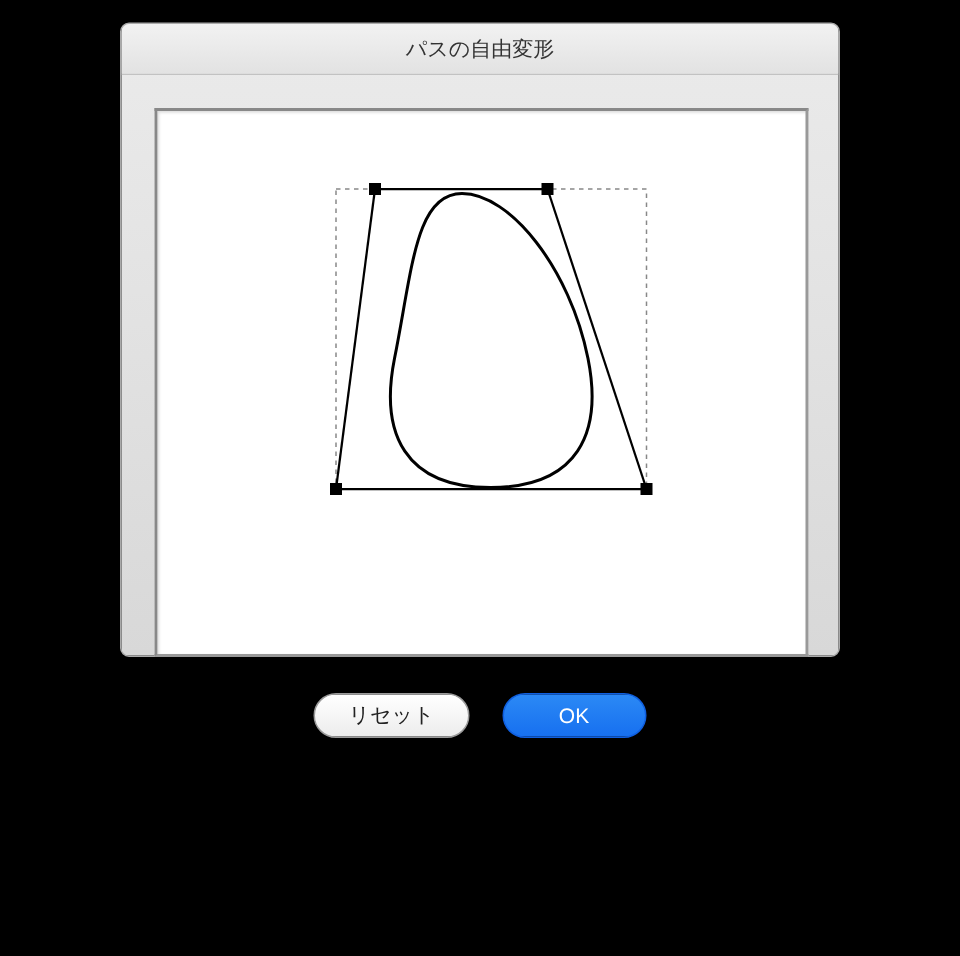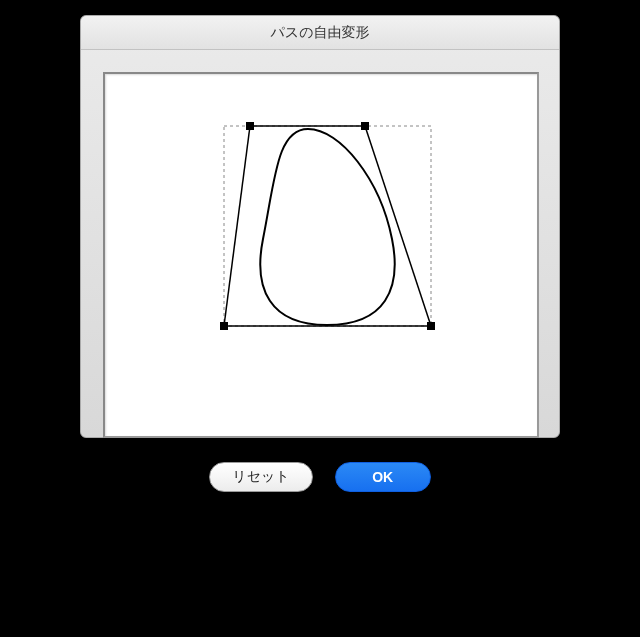--- a/index.html
+++ b/index.html
@@ -81,7 +81,7 @@
       background: linear-gradient(to bottom, #2b89f5 0%, #1770f0 100%);
       border: 1px solid #0f5fe0;
       color: #fff;
-      font-weight: 700;
+      font-weight: 400;
       min-width: 96px;
     }
   </style>

